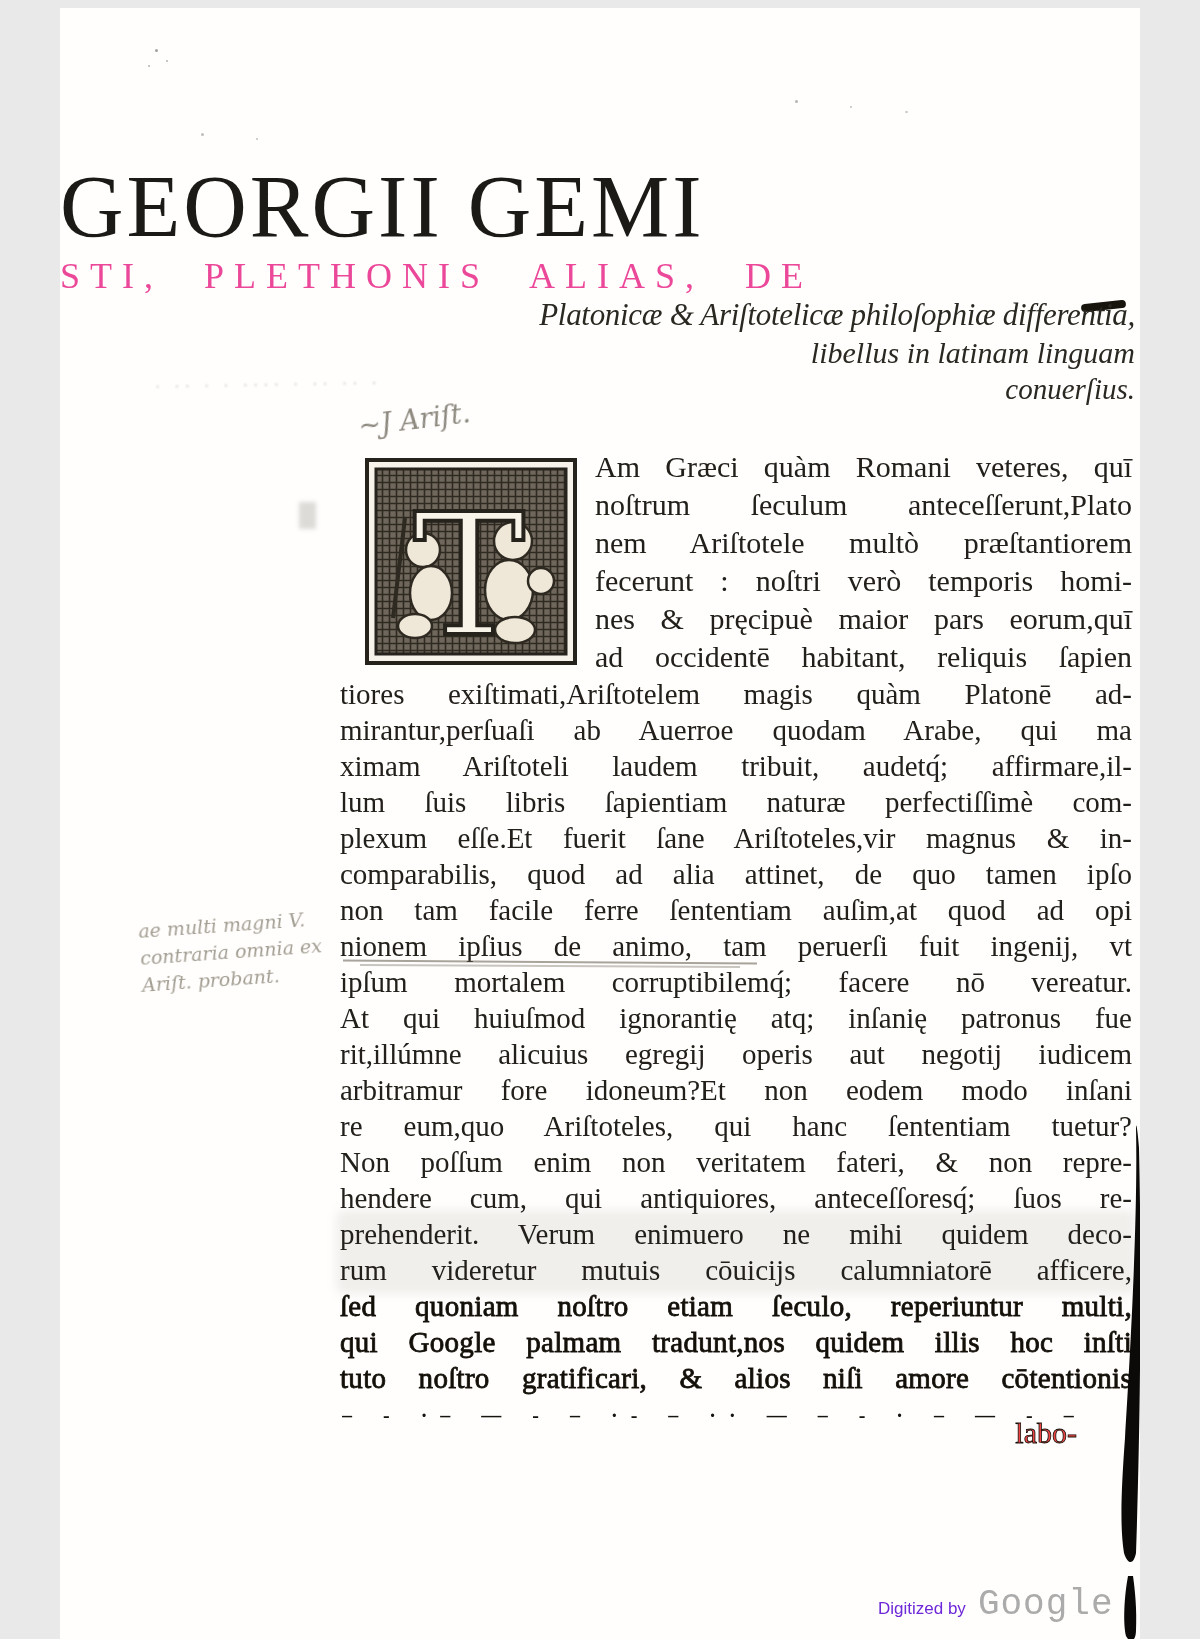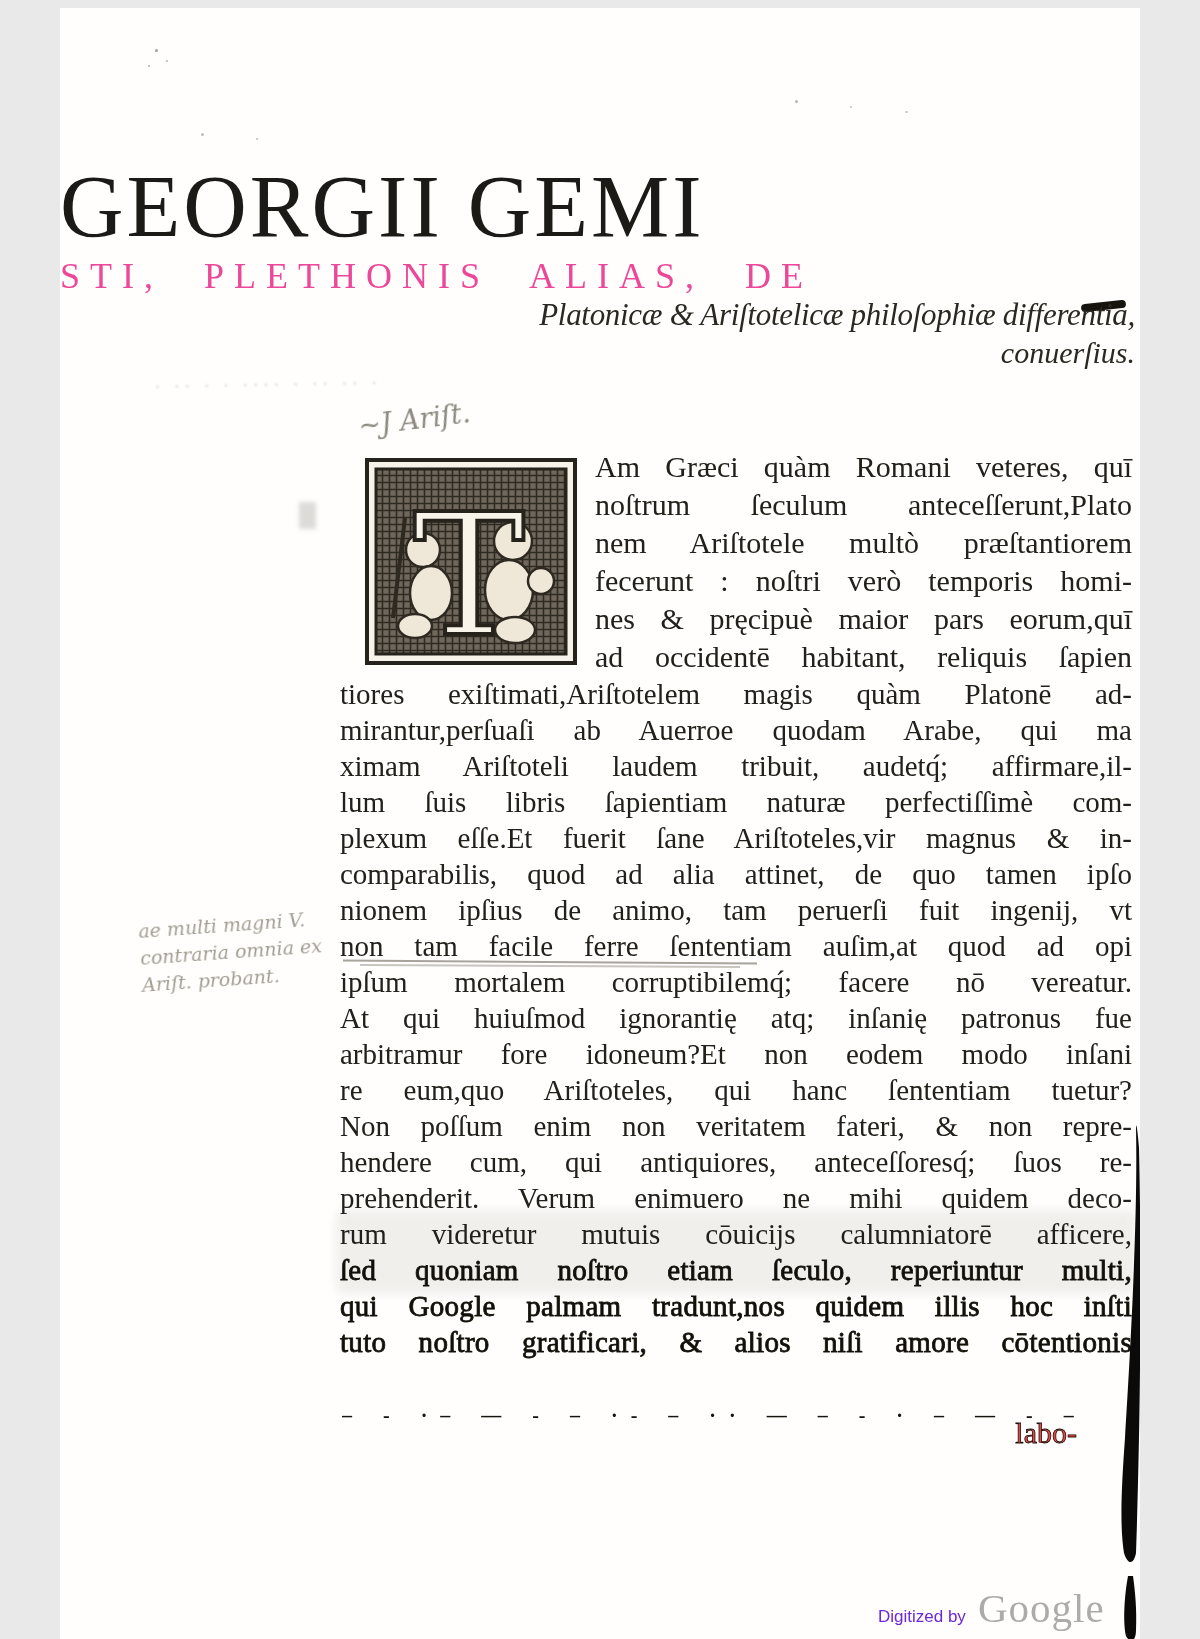--- a/index.html
+++ b/index.html
@@ -107,6 +107,7 @@
 
   <div class="sub-list abs">
       <div class="line">Platonicæ &amp; Ariſtotelicæ philoſophiæ differentia,</div>
+      <div class="line">libellus in latinam linguam</div>
       <div class="line">conuerſius.</div>
     </div>
 

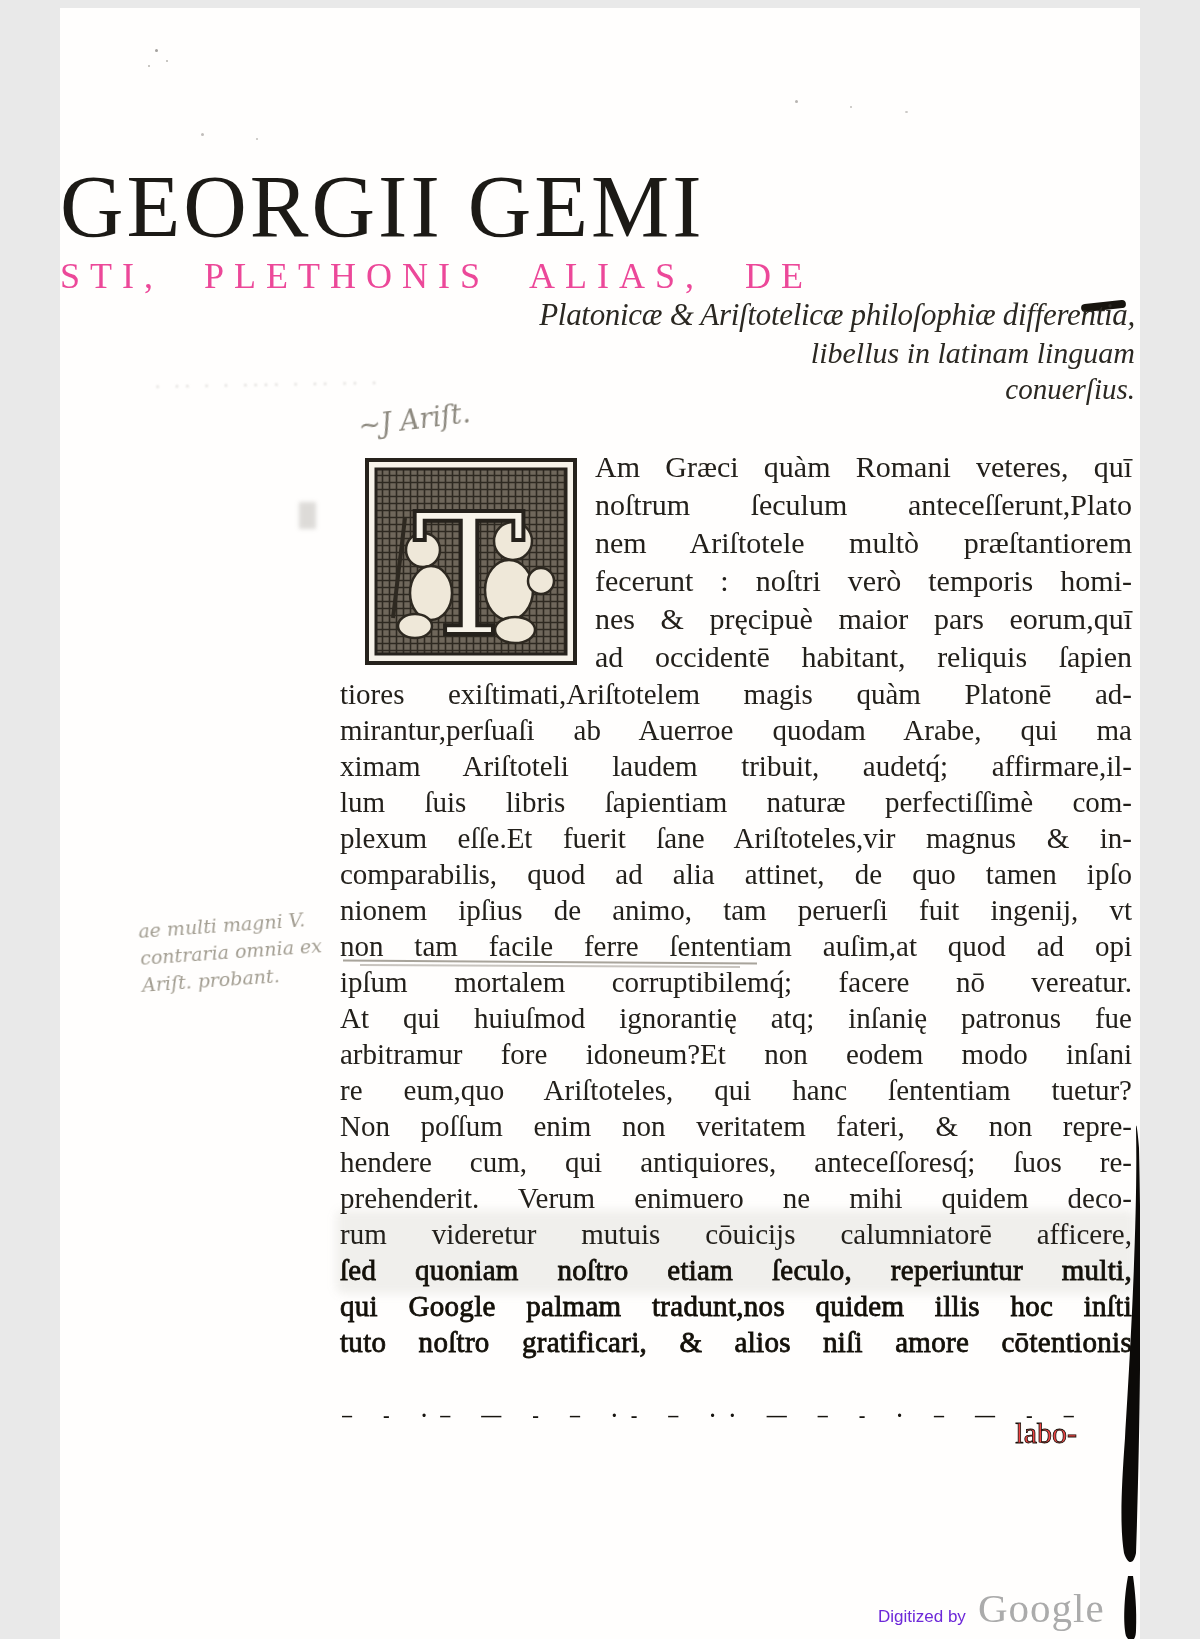--- a/index.html
+++ b/index.html
@@ -164,8 +164,8 @@
       <div class="line">lum ſuis libris ſapientiam naturæ perfectiſſimè com-</div>
       <div class="line">plexum eſſe.Et fuerit ſane Ariſtoteles,vir magnus &amp; in-</div>
       <div class="line">comparabilis, quod ad alia attinet, de quo tamen ipſo</div>
+      <div class="line">non tam facile ferre ſententiam auſim,at quod ad opi</div>
       <div class="line">nionem ipſius de animo, tam peruerſi fuit ingenij, vt</div>
-      <div class="line">non tam facile ferre ſententiam auſim,at quod ad opi</div>
       <div class="line">ipſum mortalem corruptibilemq́; facere nō vereatur.</div>
       <div class="line">At qui huiuſmod ignorantię atq; inſanię patronus fue</div>
       <div class="line">arbitramur fore idoneum?Et non eodem modo inſani</div>

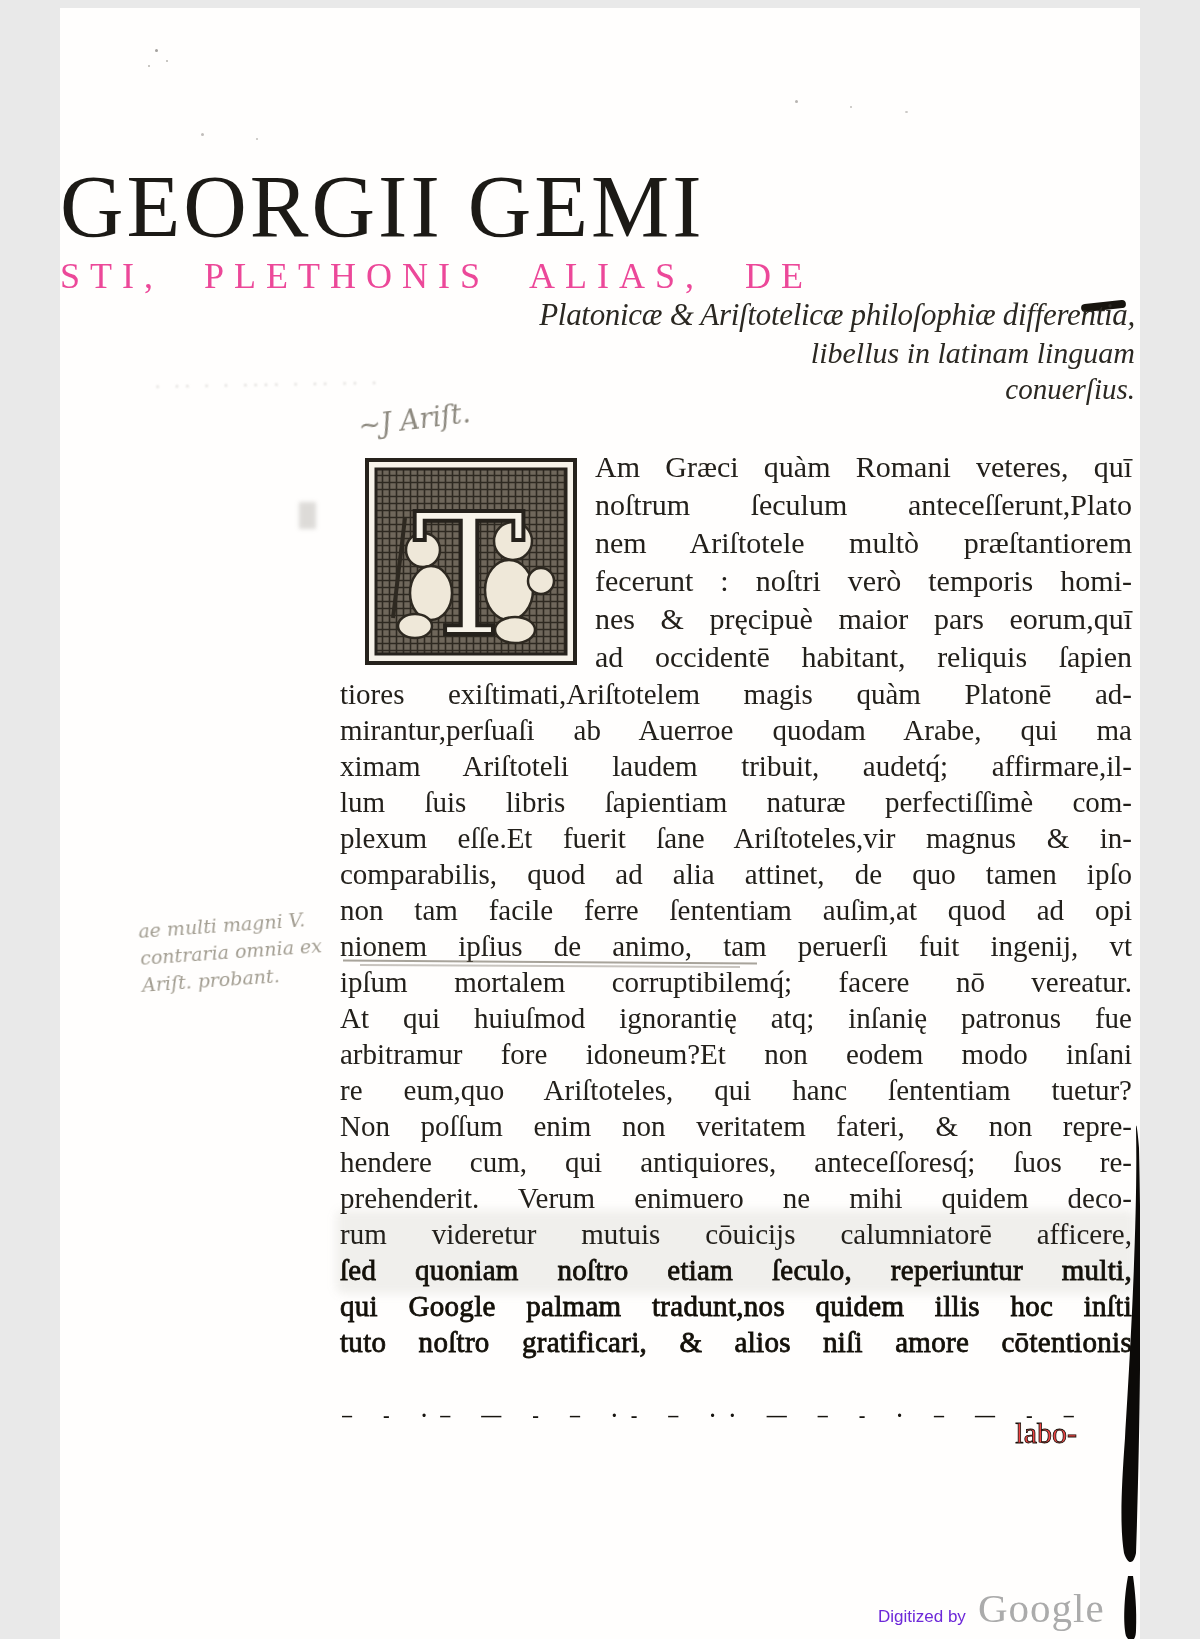--- a/index.html
+++ b/index.html
@@ -168,6 +168,7 @@
       <div class="line">nionem ipſius de animo, tam peruerſi fuit ingenij, vt</div>
       <div class="line">ipſum mortalem corruptibilemq́; facere nō vereatur.</div>
       <div class="line">At qui huiuſmod ignorantię atq; inſanię patronus fue</div>
+      <div class="line">rit,illúmne alicuius egregij operis aut negotij iudicem</div>
       <div class="line">arbitramur fore idoneum?Et non eodem modo inſani</div>
       <div class="line">re eum,quo Ariſtoteles, qui hanc ſententiam tuetur?</div>
       <div class="line">Non poſſum enim non veritatem fateri, &amp; non repre-</div>

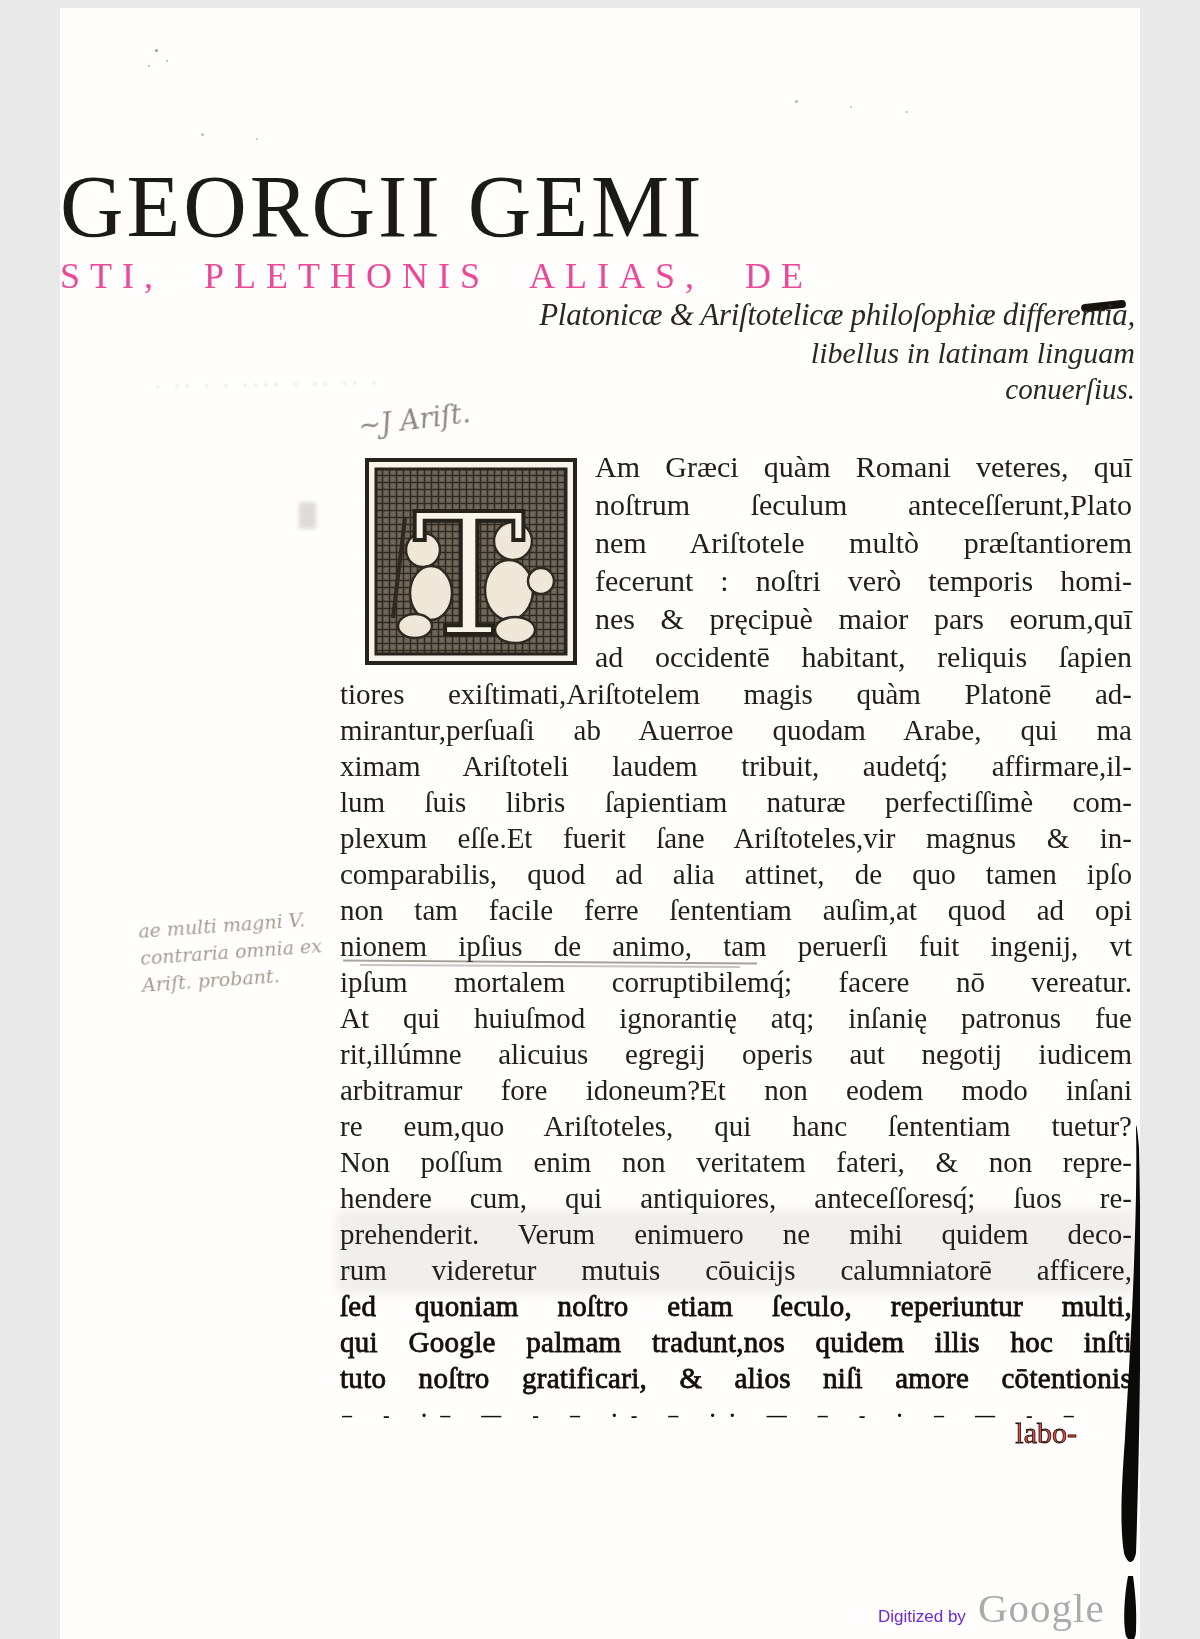--- a/index.html
+++ b/index.html
@@ -81,8 +81,8 @@
   .watermark{left:818px;top:1576px;display:flex;align-items:baseline;}
   .wm-prefix{font-family:"Liberation Sans","DejaVu Sans",sans-serif;
     font-size:17px;color:#6d28d9;}
-  .wm-brand{font-size:41px;color:#ababab;letter-spacing:1px;margin-left:12px;
-    font-family:Liberation Serif, serif;text-align:right;}
+  .wm-brand{font-size:36px;color:#ababab;letter-spacing:1px;margin-left:12px;
+    font-family:Liberation Mono, monospace;text-align:right;}
 
   
   .edge-ink{right:0;top:1090px;}

